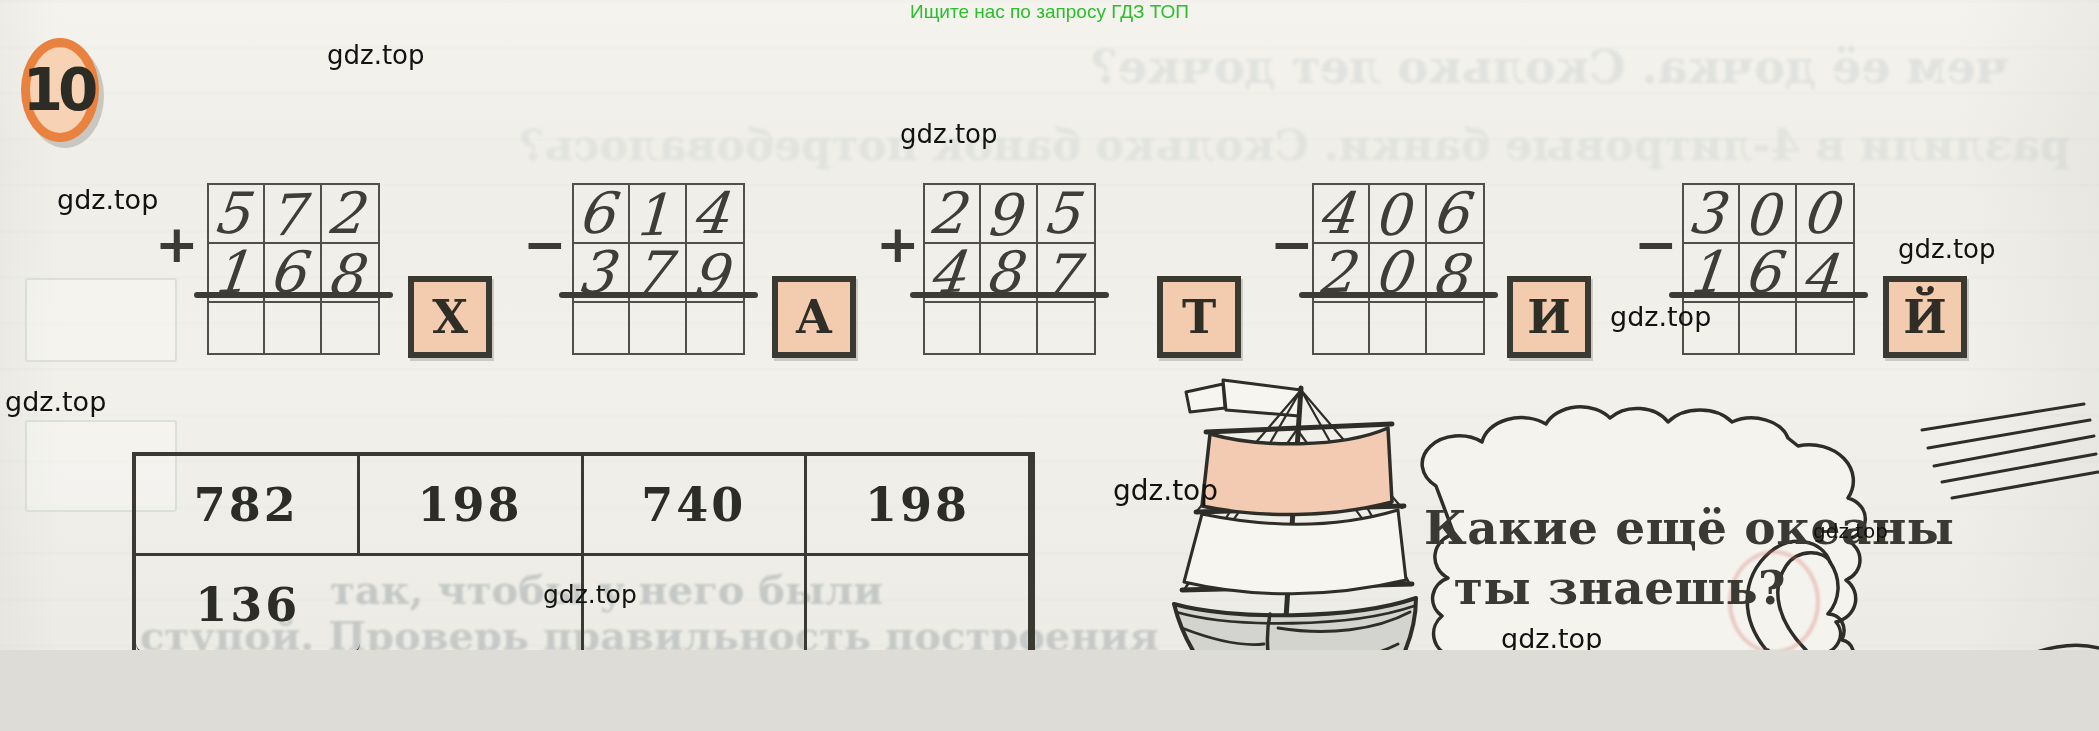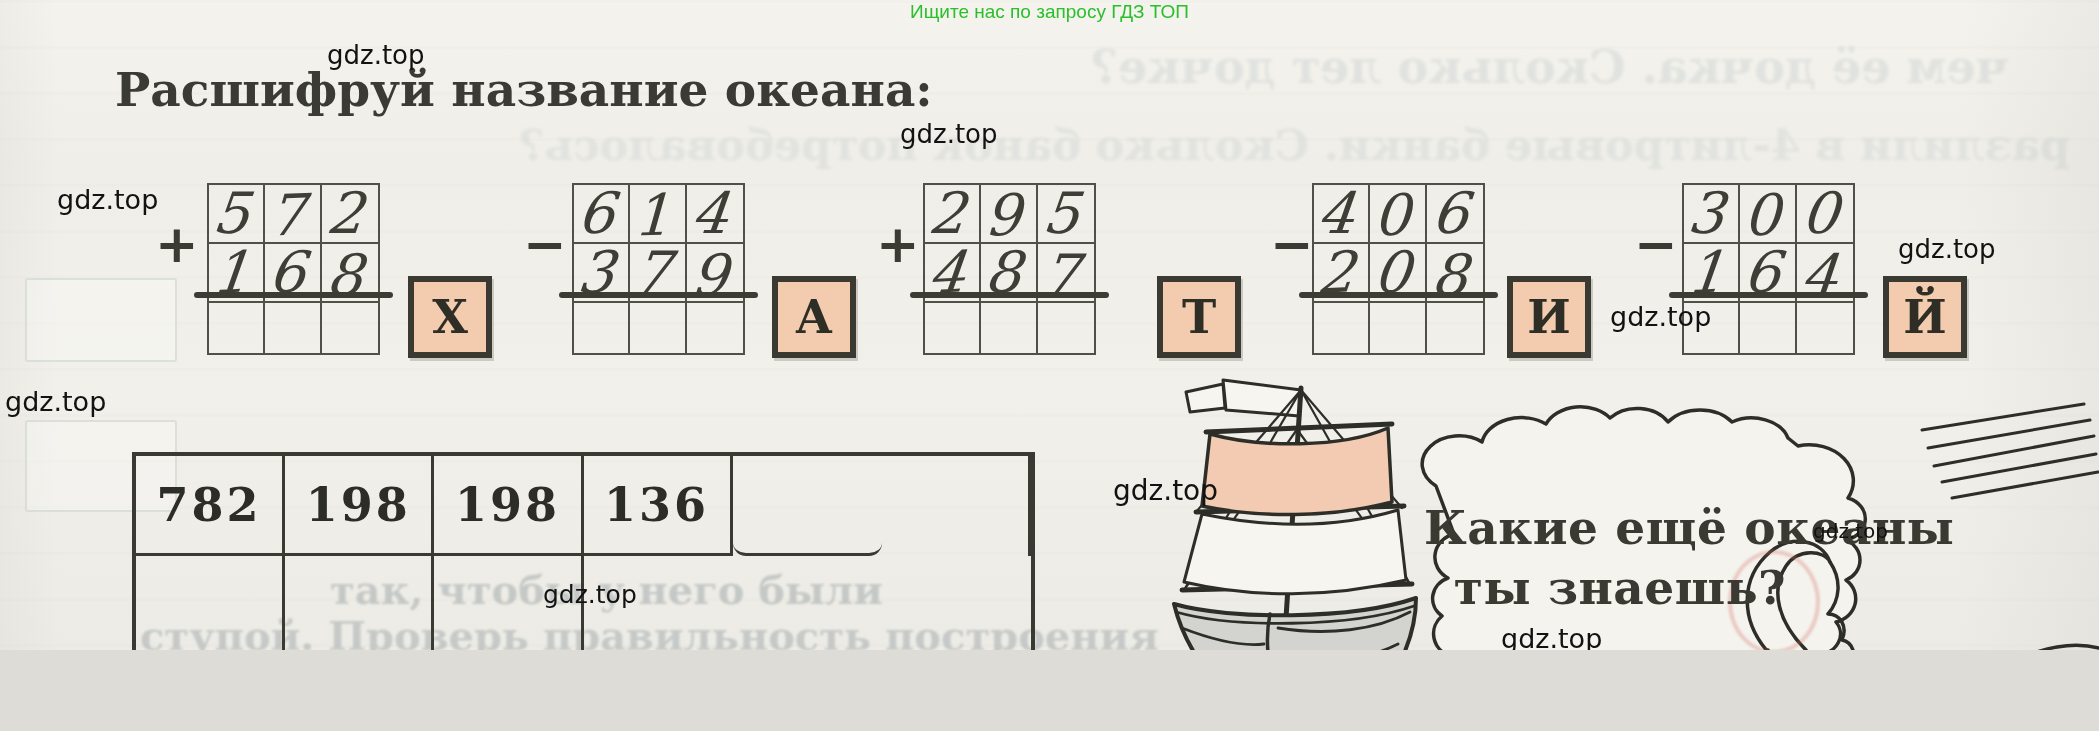--- a/index.html
+++ b/index.html
@@ -87,6 +87,9 @@
 
   <div class="banner-top">Ищите нас по запросу ГДЗ ТОП</div>
 
+  <div class="badge">
+    <span>10</span>
+  </div>
   <div class="title">Расшифруй название океана:</div>
 
   <div class="ghost-box gb1"></div>

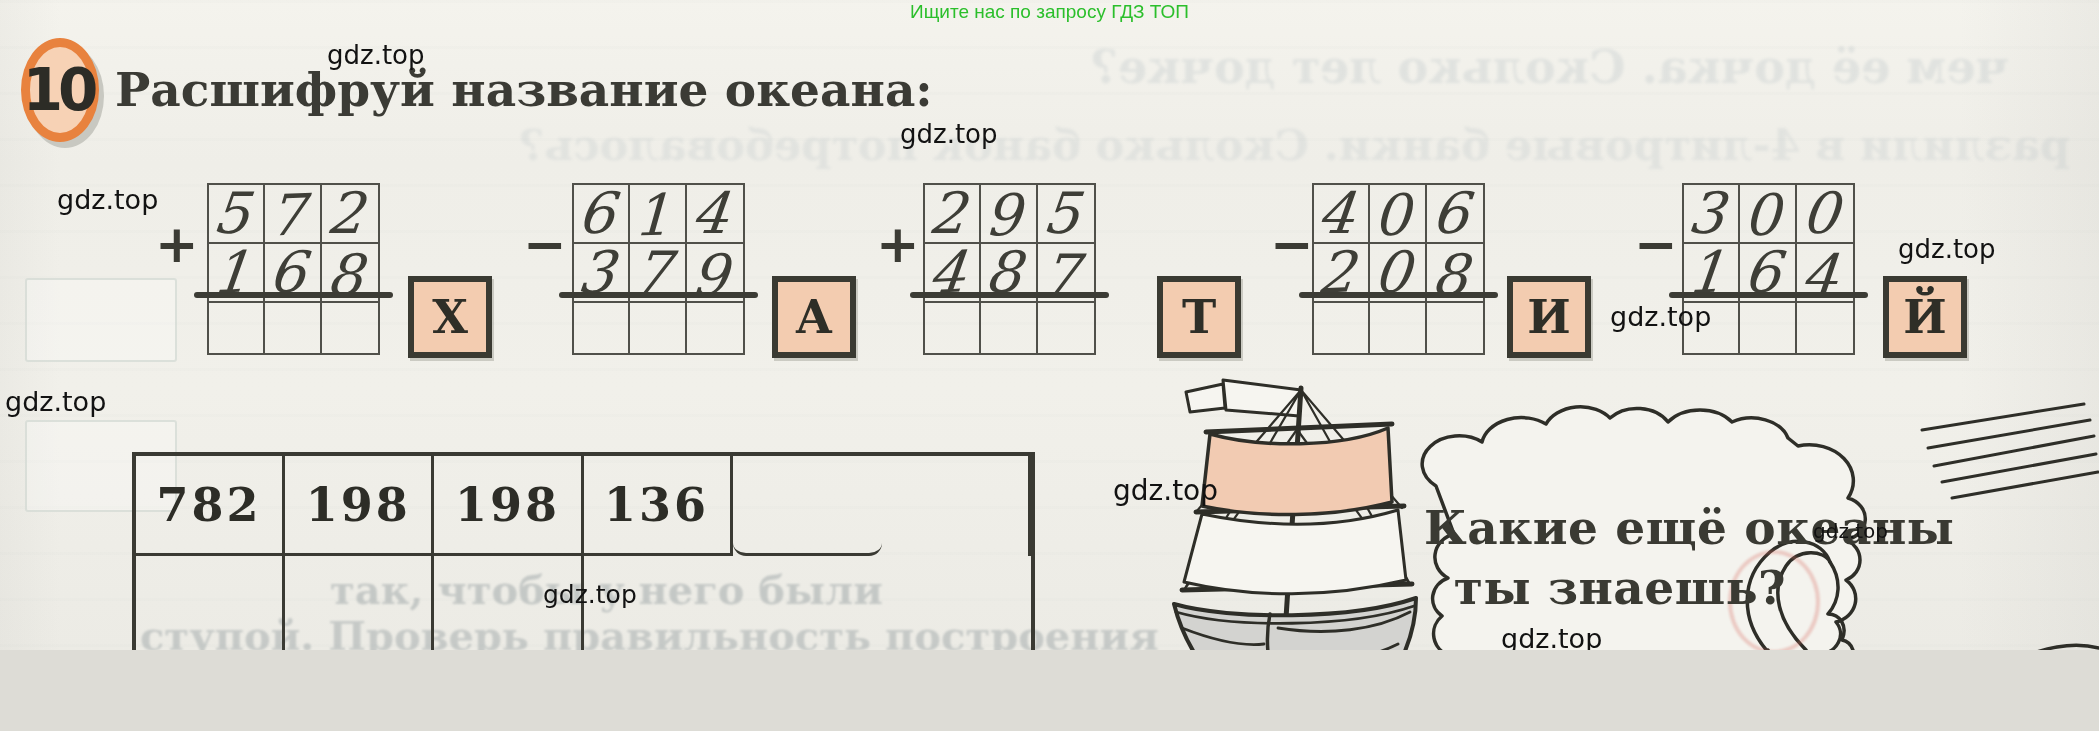--- a/index.html
+++ b/index.html
@@ -90,7 +90,6 @@
   <div class="badge">
     <span>10</span>
   </div>
-  <div class="title">Расшифруй название океана:</div>
 
   <div class="ghost-box gb1"></div>
   <div class="ghost-box gb2"></div>

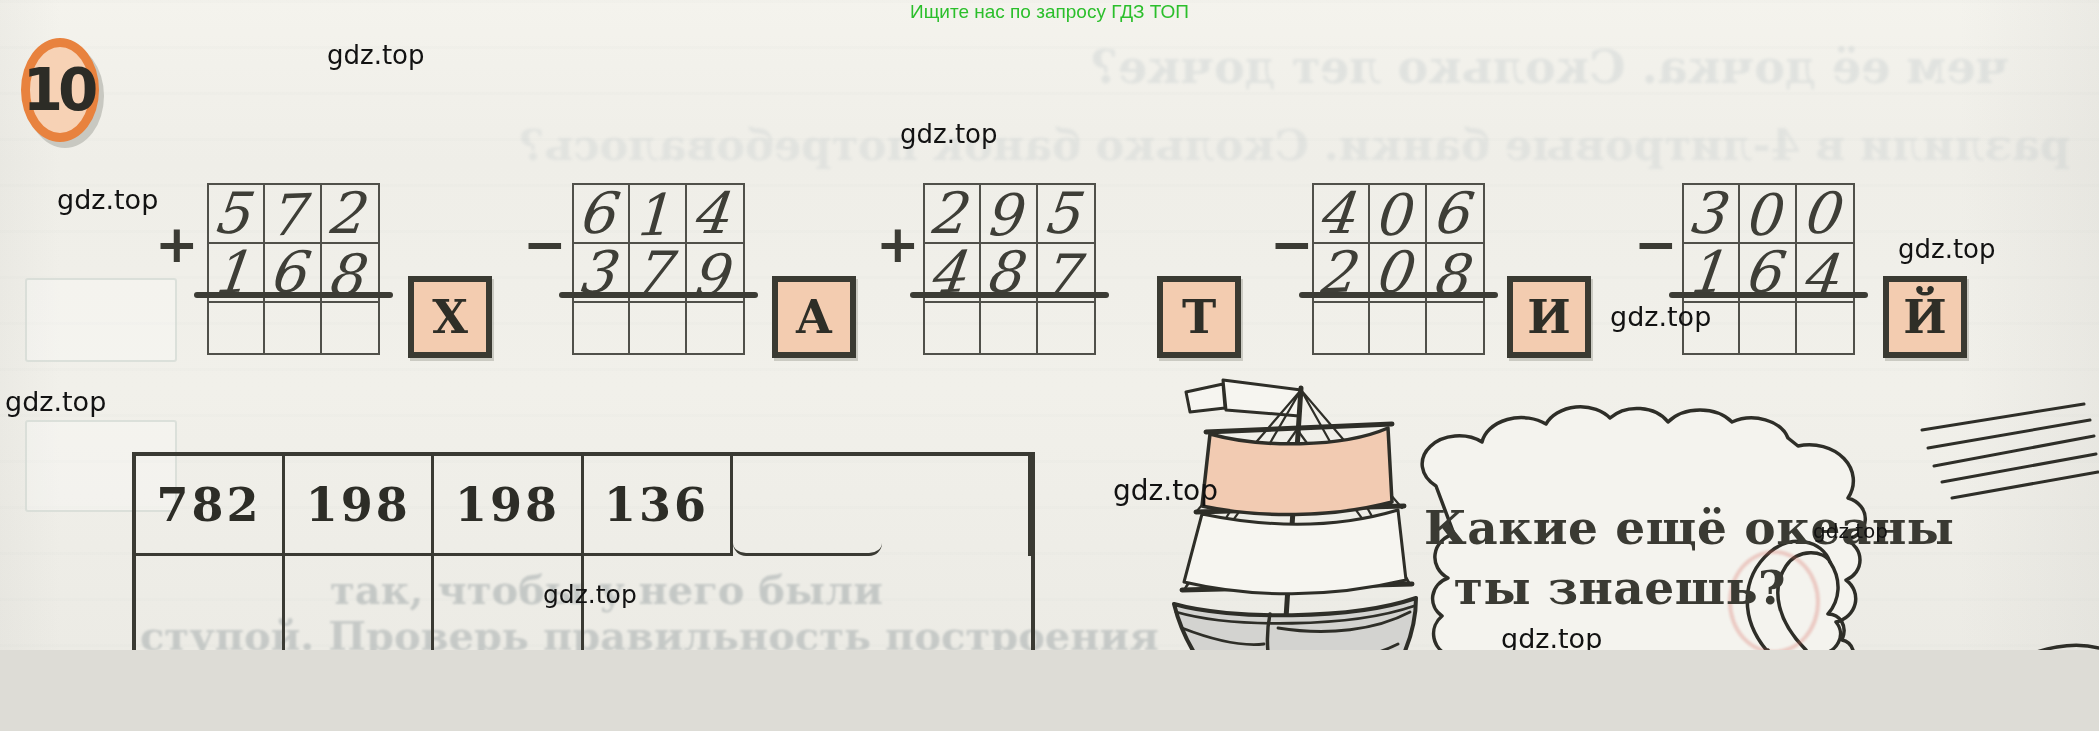--- a/index.html
+++ b/index.html
@@ -50,7 +50,7 @@
   
   .atable{position:absolute;left:132px;top:452px;width:903px;height:208px;z-index:4;
         border:4px solid #3a3a33;box-sizing:border-box;
-        display:grid;grid-template-columns:repeat(6,1fr);grid-template-rows:100px 1fr;}
+        display:grid;grid-template-columns:repeat(4,1fr);grid-template-rows:100px 1fr;}
   .tcell{border-right:3px solid #3a3a33;border-bottom:3px solid #3a3a33;
         display:flex;align-items:center;justify-content:center;}
   .tcell:nth-child(5n){border-right:none;border-radius:13px;}

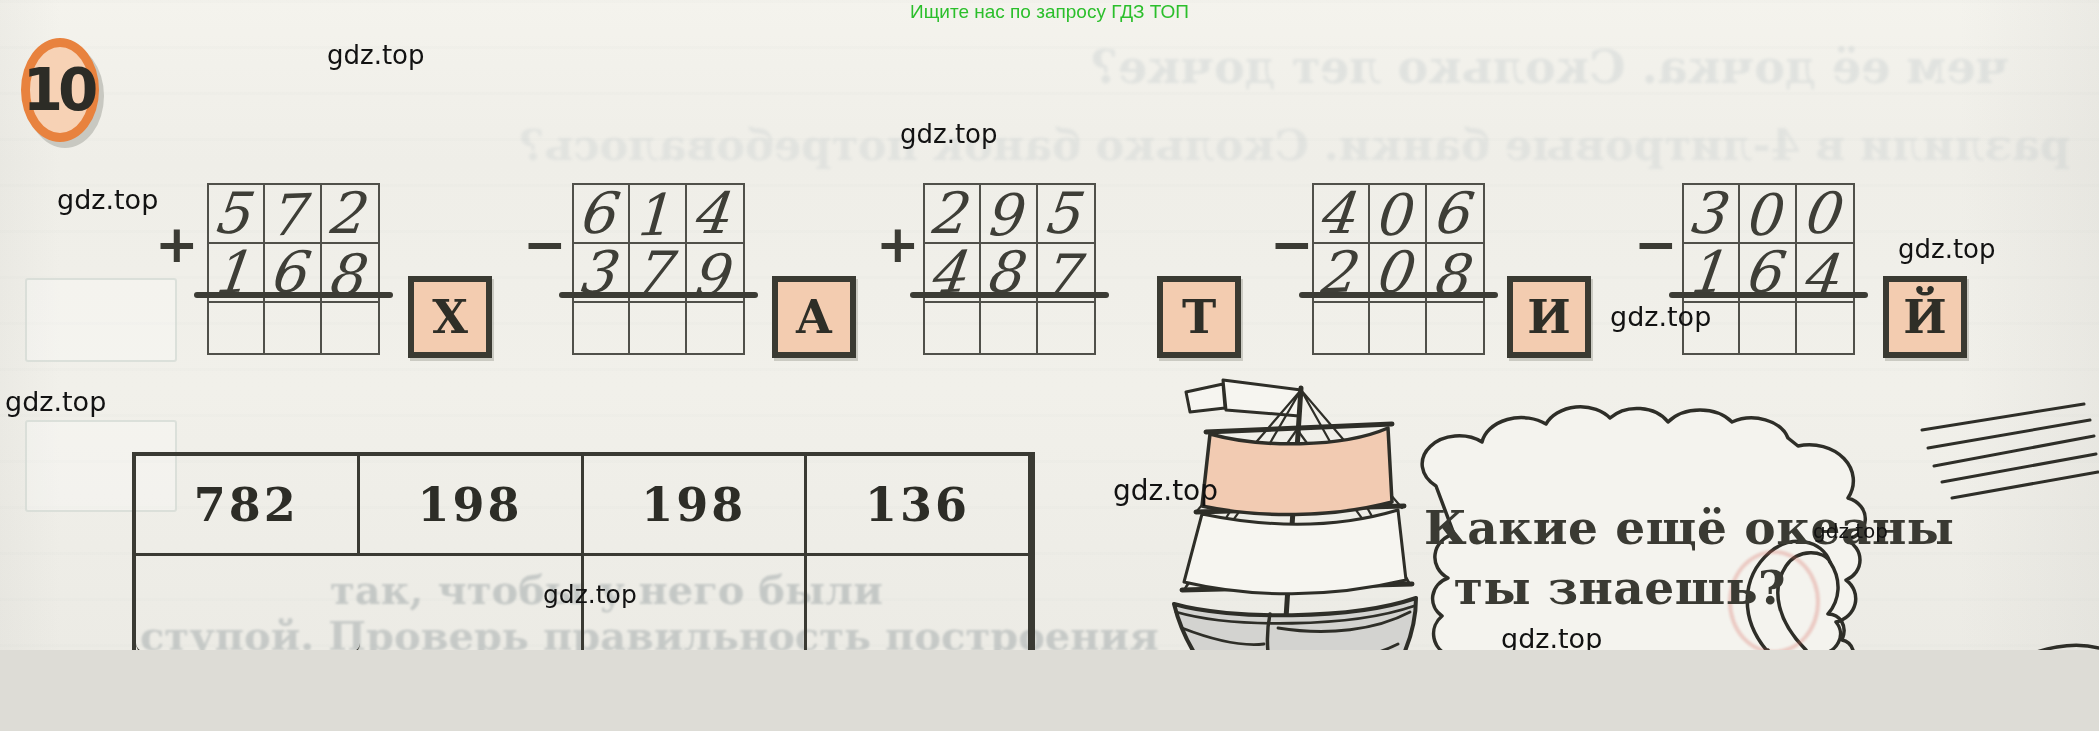--- a/index.html
+++ b/index.html
@@ -255,6 +255,9 @@
         <span>198</span>
       </div>
       <div class="tcell num">
+        <span>740</span>
+      </div>
+      <div class="tcell num">
         <span>198</span>
       </div>
       <div class="tcell num">

